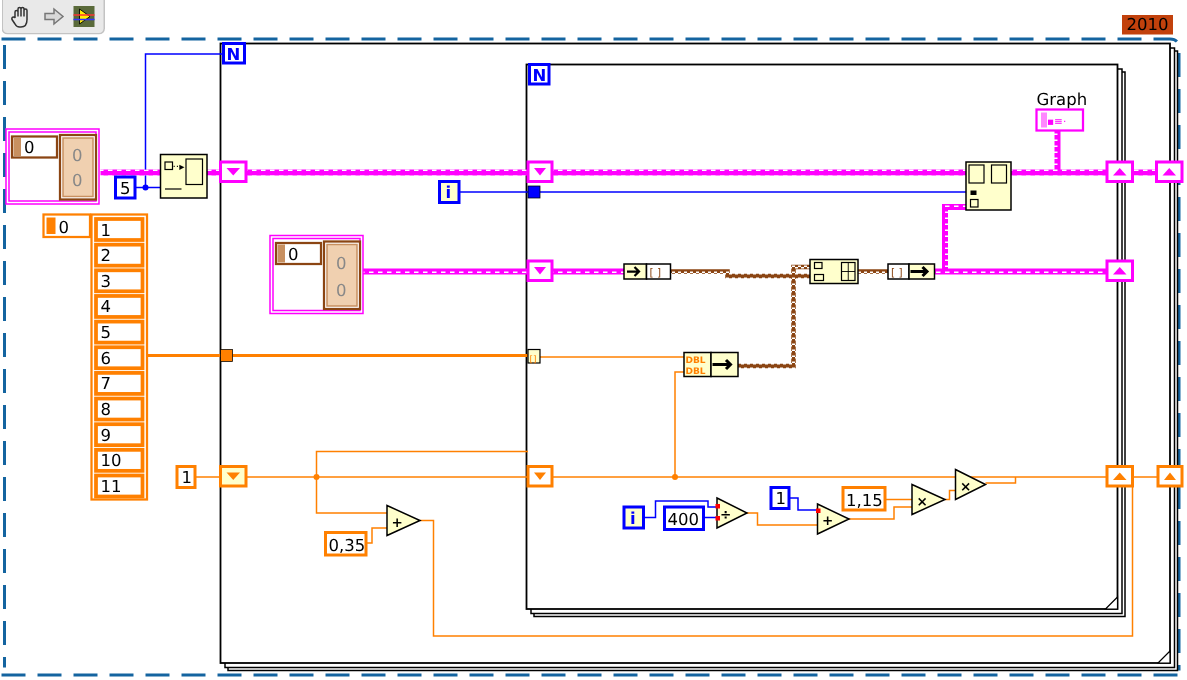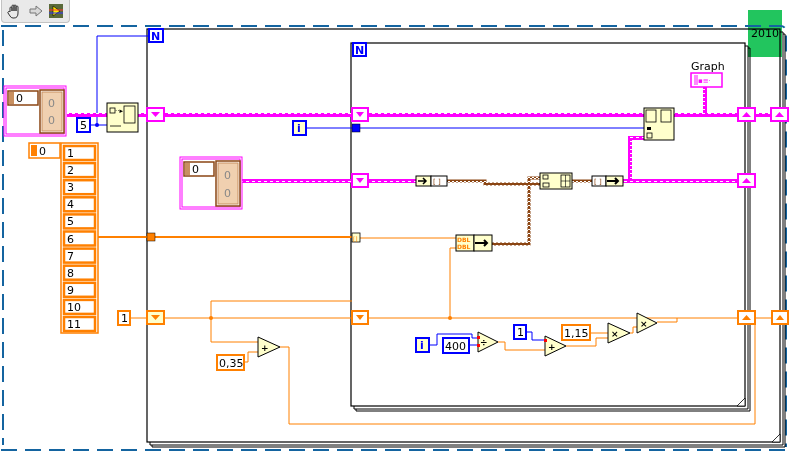--- a/index.html
+++ b/index.html
@@ -8,7 +8,7 @@
     .lbl { font-family: "DejaVu Sans", sans-serif; font-size: 11px; fill: #000; }
     .toolbar { position: absolute; left: 1px; top: 0; width: 67px; height: 22px; background: #e9e9e9; border: 1px solid #c3c3c3; border-top: none; border-radius: 0 0 4px 4px; }
     .tb-btn { position: absolute; top: 3px; width: 16px; height: 16px; }
-    .version { position: absolute; right: 9px; top: 10px; background: #22c55e; font-size: 11px; padding: 17px 3px; color: #000; font-family: "DejaVu Sans", sans-serif; }
+    .version { position: absolute; right: 9px; top: 10px; background: #c2410c; font-size: 11px; padding: 0 3px; color: #000; font-family: "DejaVu Sans", sans-serif; }
   </style>
 </head>
 <body>

